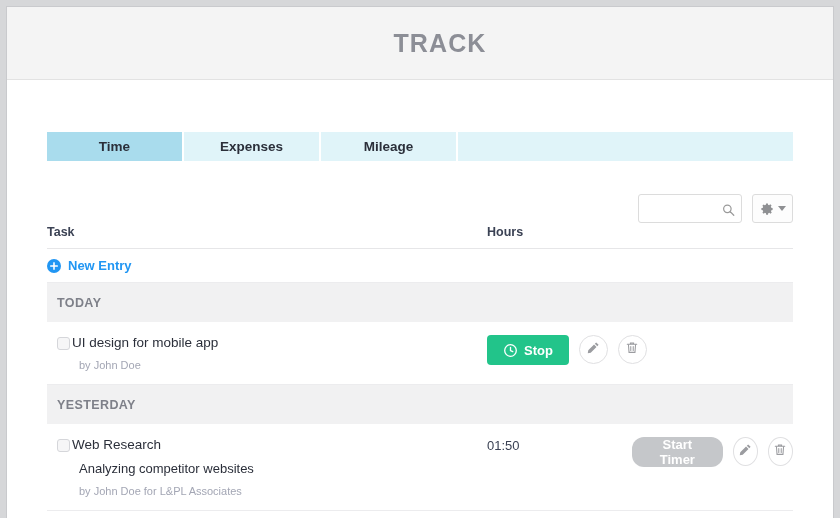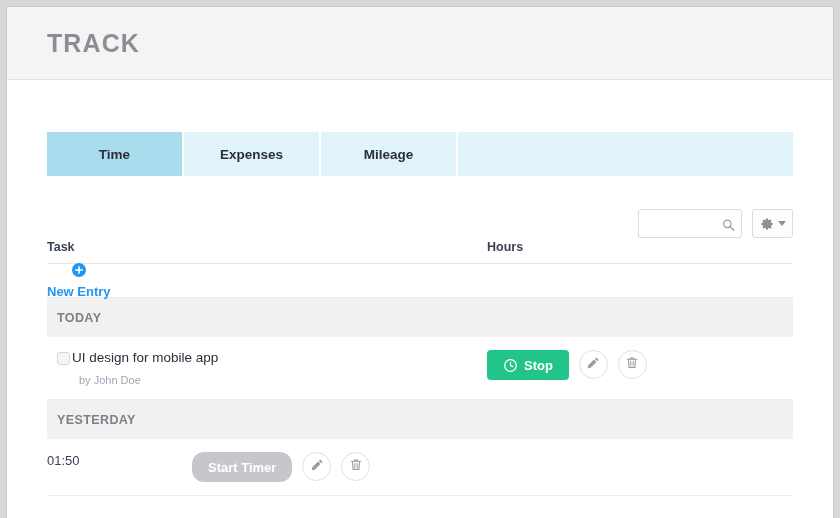--- a/index.html
+++ b/index.html
@@ -33,6 +33,7 @@
     display: flex;
     align-items: center;
     padding-left: 40px;
+    justify-content: center;
   }
   .app-title {
     font-size: 25px;

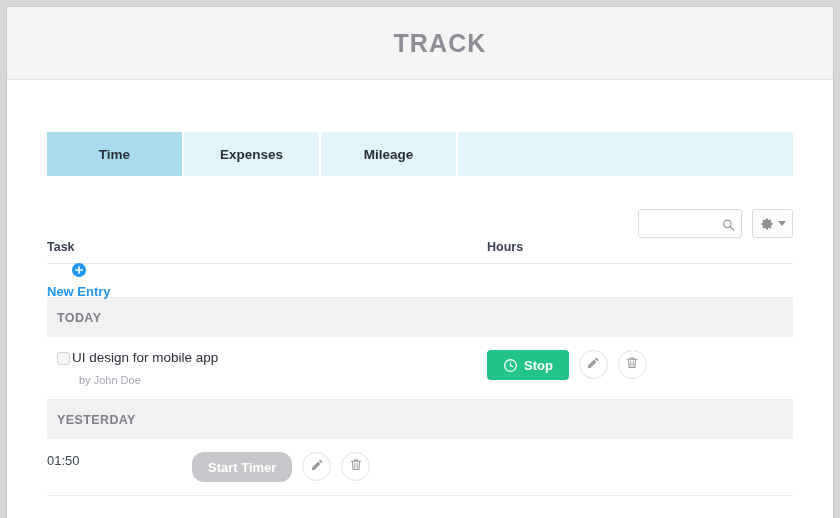--- a/index.html
+++ b/index.html
@@ -51,7 +51,7 @@
   .tabs {
     display: flex;
     margin-top: 52px;
-    height: 44px;
+    height: 29px;
   }
   .tab {
     background: #e0f4f9;

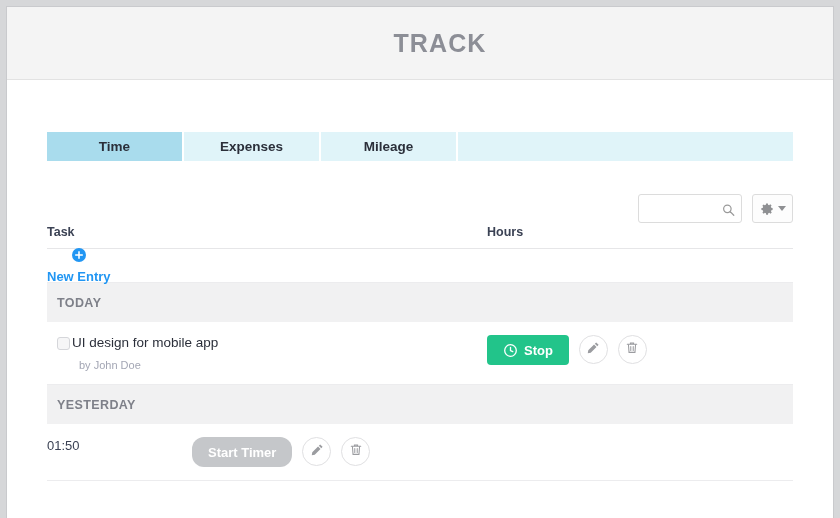--- a/index.html
+++ b/index.html
@@ -154,7 +154,6 @@
     align-items: center;
     gap: 7px;
     cursor: pointer;
-    flex-direction: column;
   }
   .plus-icon { width: 14px; height: 14px; color: #2196f3; }
   .new-entry-label {

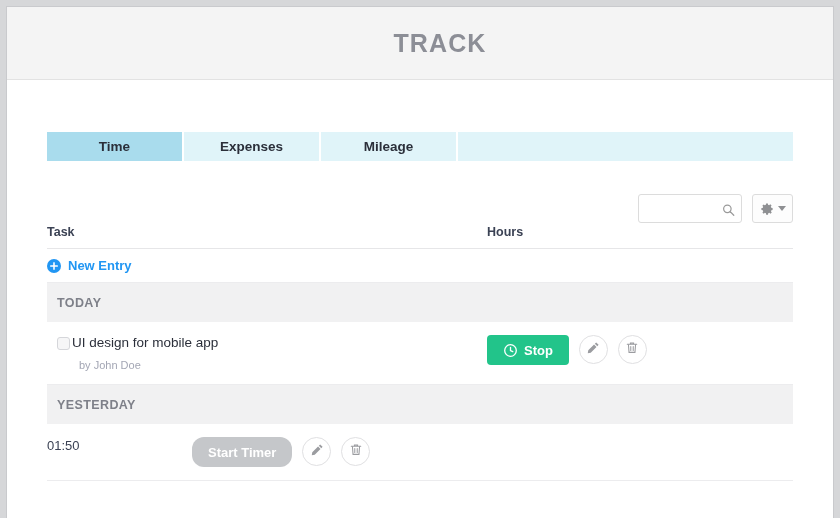--- a/index.html
+++ b/index.html
@@ -367,6 +367,14 @@
       <div class="group-header">YESTERDAY</div>
 
       <div class="entry-row">
+        <div class="entry-main">
+          <div class="entry-line1">
+            <span class="checkbox"></span>
+            <span class="entry-title">Web Research</span>
+          </div>
+          <div class="entry-note">Analyzing competitor websites</div>
+          <div class="entry-meta">by John Doe for L&amp;PL Associates</div>
+        </div>
         <div class="entry-hours">01:50</div>
         <div class="entry-actions">
           <button class="timer-btn start">

